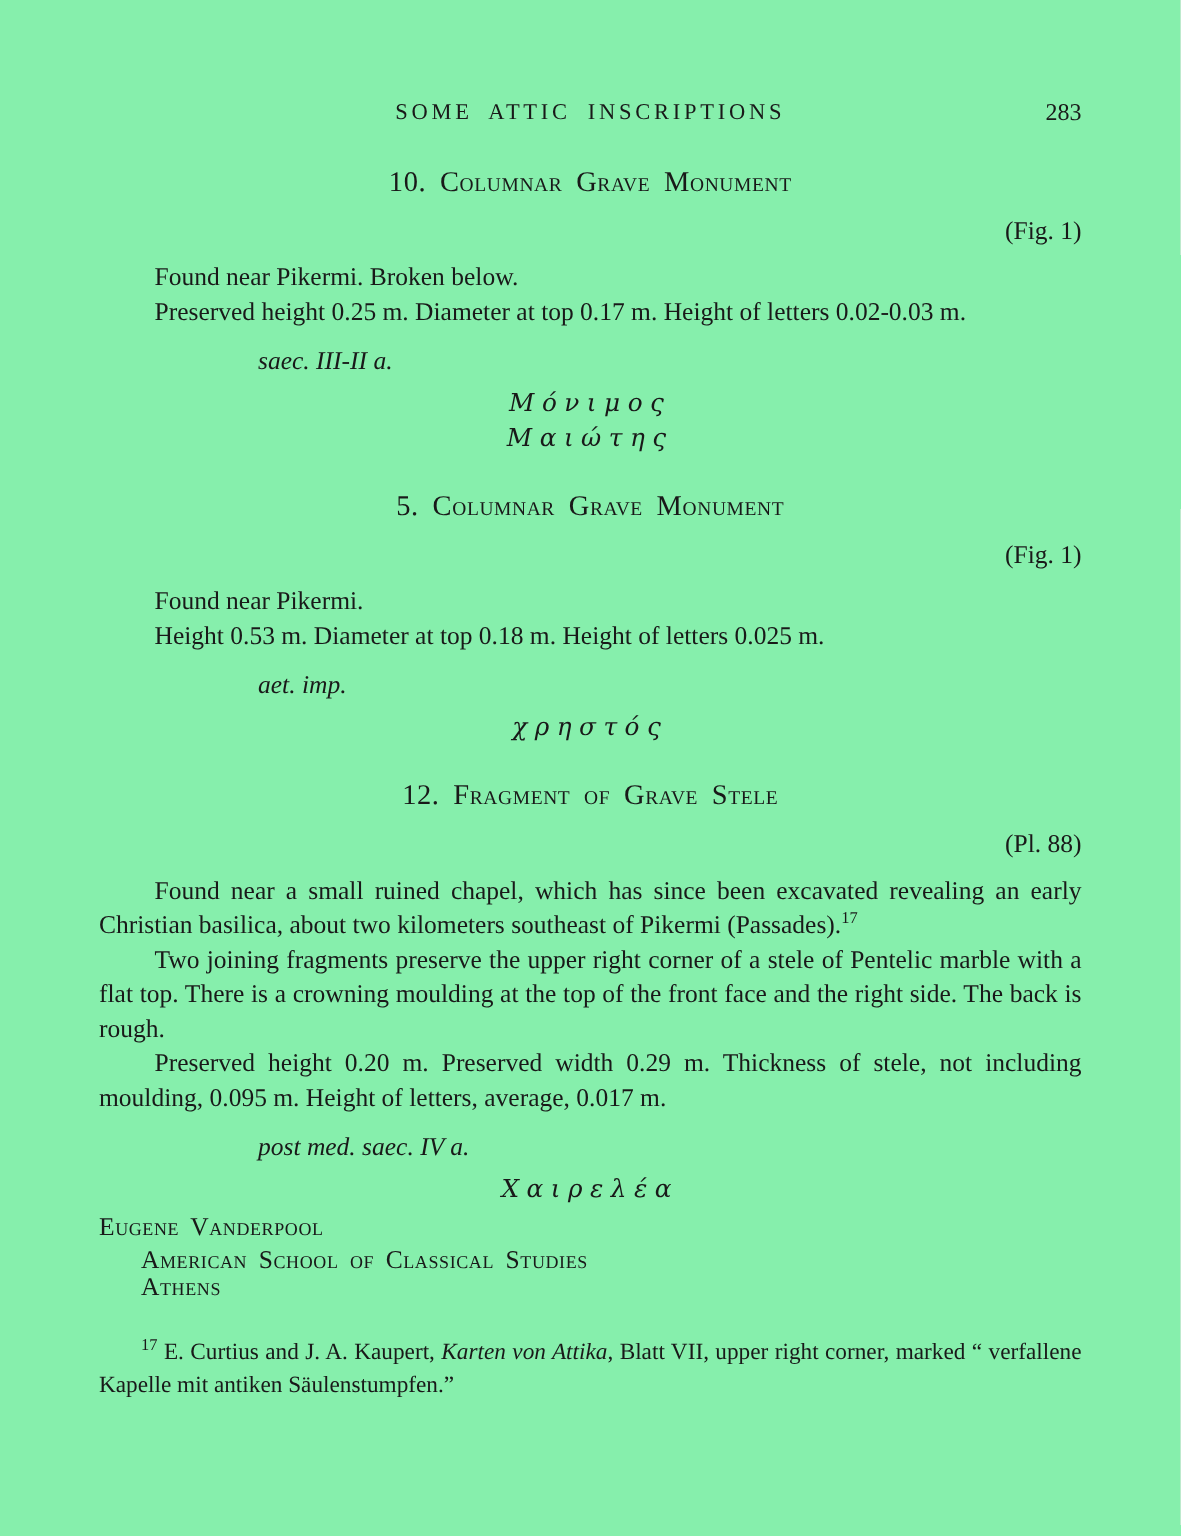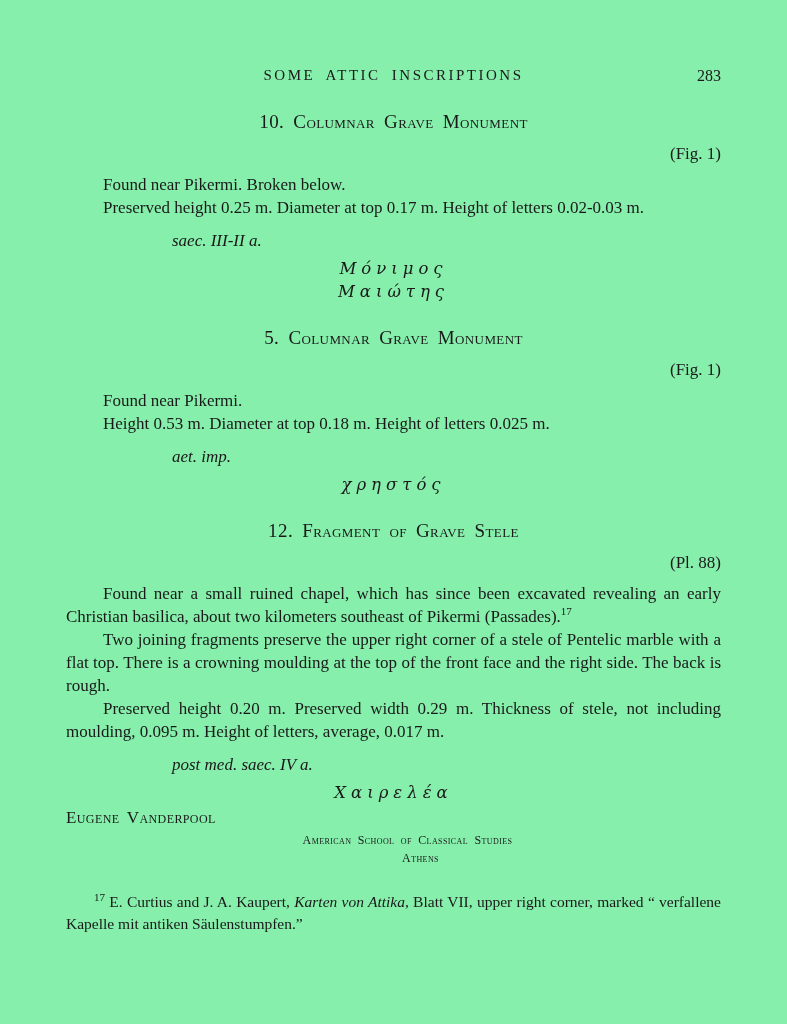--- a/index.html
+++ b/index.html
@@ -103,11 +103,10 @@
   .affiliation {
     margin: 2px 0 0 28px;
     font-variant: small-caps;
-    font-size: 12px;
+    font-size: 17px;
     line-height: 18px;
     letter-spacing: 0.4px;
     word-spacing: 3px;
-    text-align: center;
   }
   .affiliation .aff-line2 {
     margin-left: 26px;

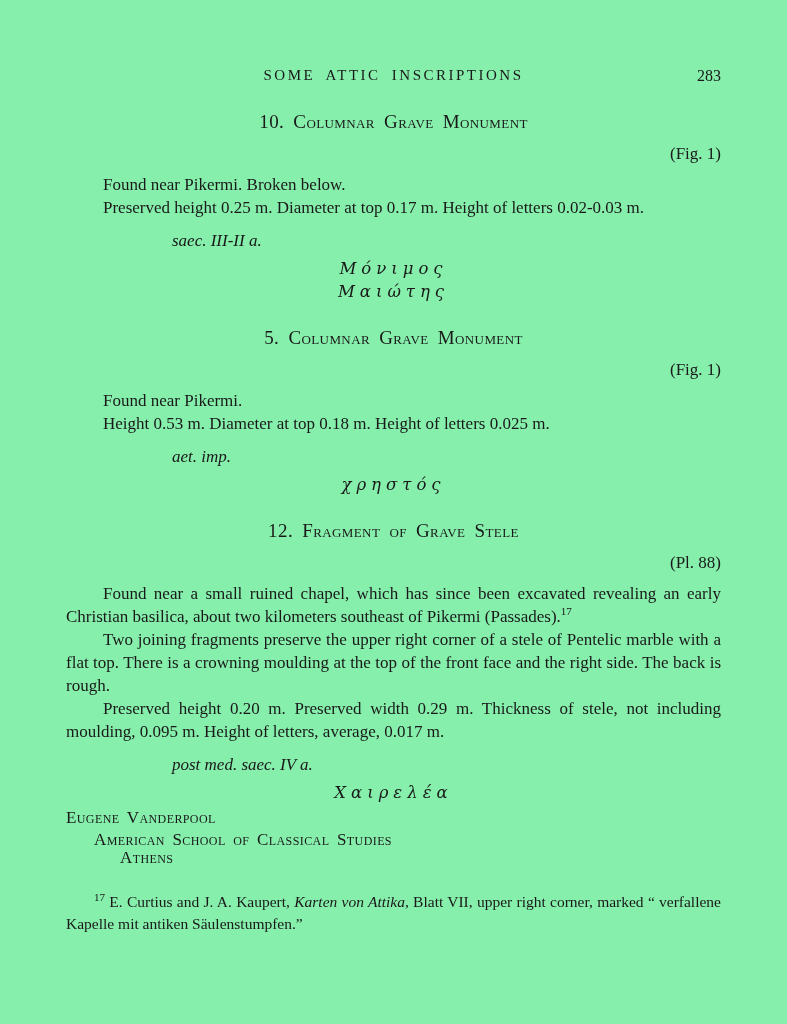--- a/index.html
+++ b/index.html
@@ -109,7 +109,6 @@
     word-spacing: 3px;
   }
   .affiliation .aff-line2 {
-    margin-left: 26px;
   }
 
   

